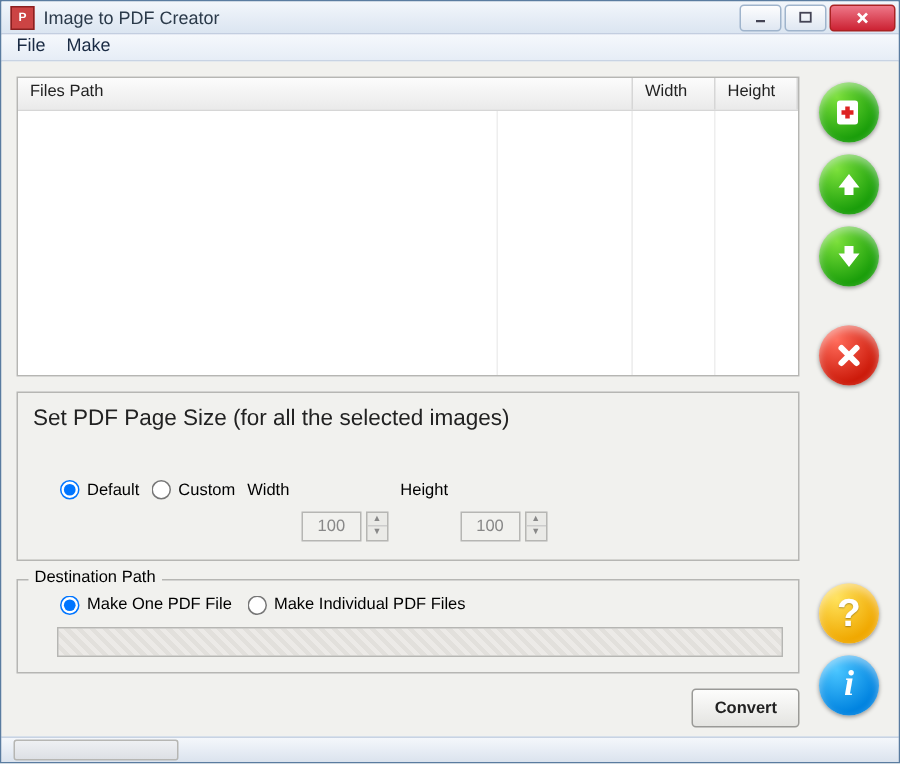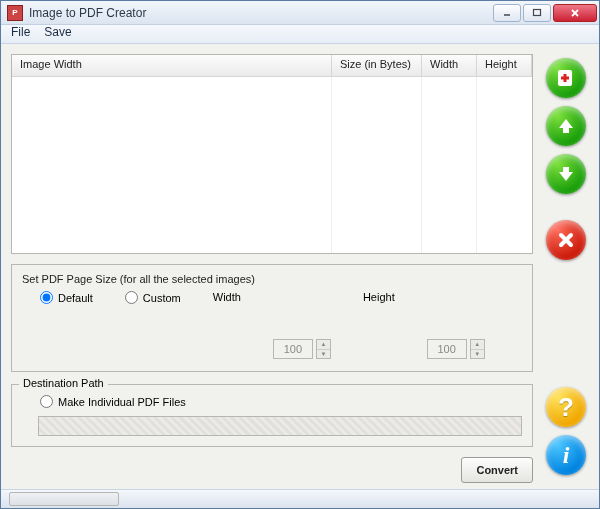--- a/index.html
+++ b/index.html
@@ -229,7 +229,7 @@
 
   <div class="menubar">
     <span>File</span>
-    <span>Save</span>
+    <span>Make</span>
   </div>
 
   <div class="client">

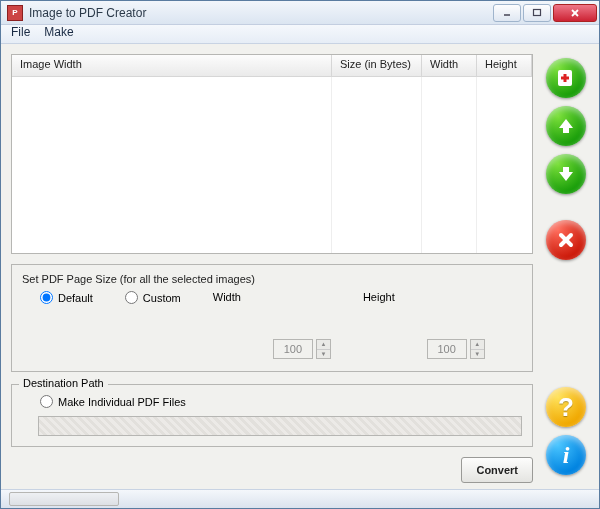--- a/index.html
+++ b/index.html
@@ -237,7 +237,7 @@
 
       <div class="table-box">
         <div class="table-header">
-          <div class="col-path">Image Width</div>
+          <div class="col-path">Files Path</div>
           <div class="col-size">Size (in Bytes)</div>
           <div class="col-width">Width</div>
           <div class="col-height">Height</div>

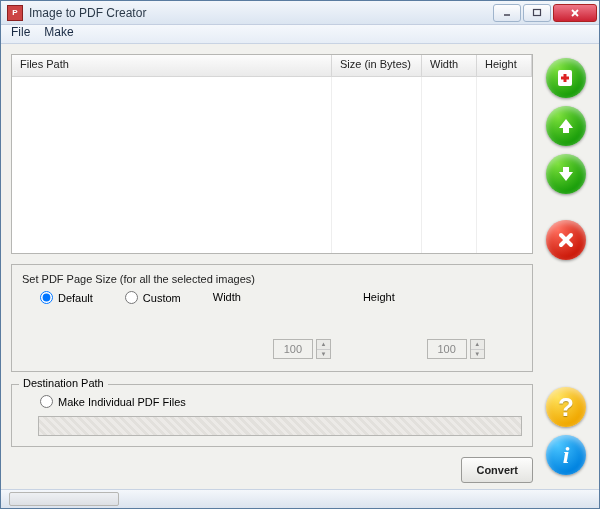--- a/index.html
+++ b/index.html
@@ -238,7 +238,6 @@
       <div class="table-box">
         <div class="table-header">
           <div class="col-path">Files Path</div>
-          <div class="col-size">Size (in Bytes)</div>
           <div class="col-width">Width</div>
           <div class="col-height">Height</div>
         </div>

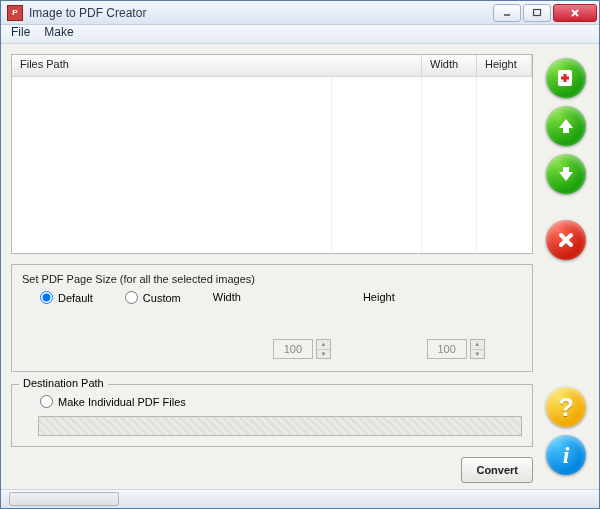--- a/index.html
+++ b/index.html
@@ -123,7 +123,7 @@
     border: 1px solid #b6b6b3;
     padding: 8px 10px 12px 10px;
   }
-  .group-label { font-size: 11px; color: #222; margin-bottom: 6px; }
+  .group-label { font-size: 15px; color: #222; margin-bottom: 6px; }
   .radio-row { display: flex; align-items: flex-start; gap: 32px; margin-left: 18px; }
   .radio { display: inline-flex; align-items: center; gap: 5px; font-size: 11px; }
   .radio input { margin: 0; width:13px; height:13px; }

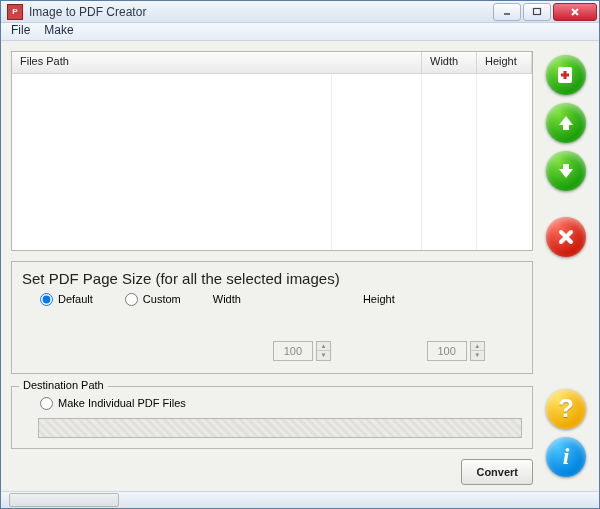--- a/index.html
+++ b/index.html
@@ -124,7 +124,7 @@
     padding: 8px 10px 12px 10px;
   }
   .group-label { font-size: 15px; color: #222; margin-bottom: 6px; }
-  .radio-row { display: flex; align-items: flex-start; gap: 32px; margin-left: 18px; }
+  .radio-row { display: flex; align-items: center; gap: 8px; margin-left: 18px; }
   .radio { display: inline-flex; align-items: center; gap: 5px; font-size: 11px; }
   .radio input { margin: 0; width:13px; height:13px; }
   .num-field {

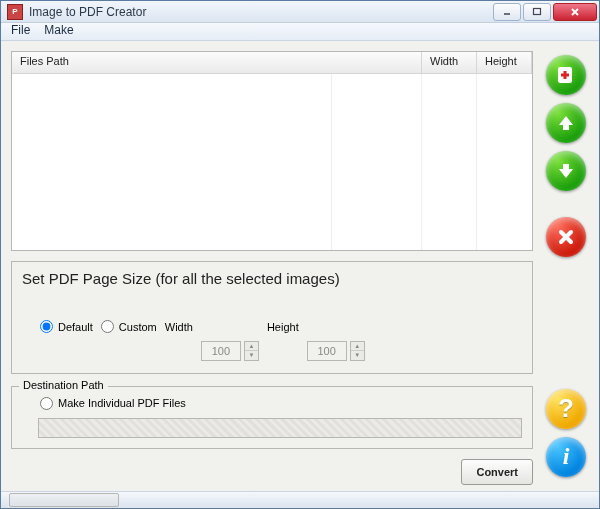--- a/index.html
+++ b/index.html
@@ -286,6 +286,10 @@
         <span class="legend">Destination Path</span>
         <div class="dest-radio-row">
           <label class="radio">
+            <input type="radio" name="dest" checked="" style="">
+            <span>Make One PDF File</span>
+          </label>
+          <label class="radio">
             <input type="radio" name="dest" style="">
             <span>Make Individual PDF Files</span>
           </label>

